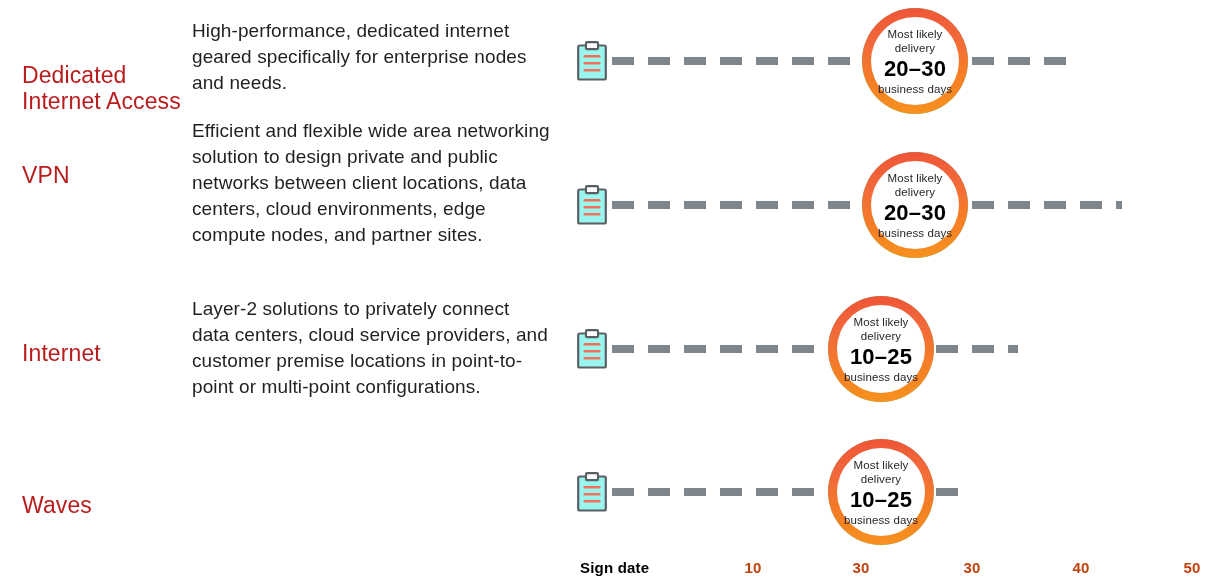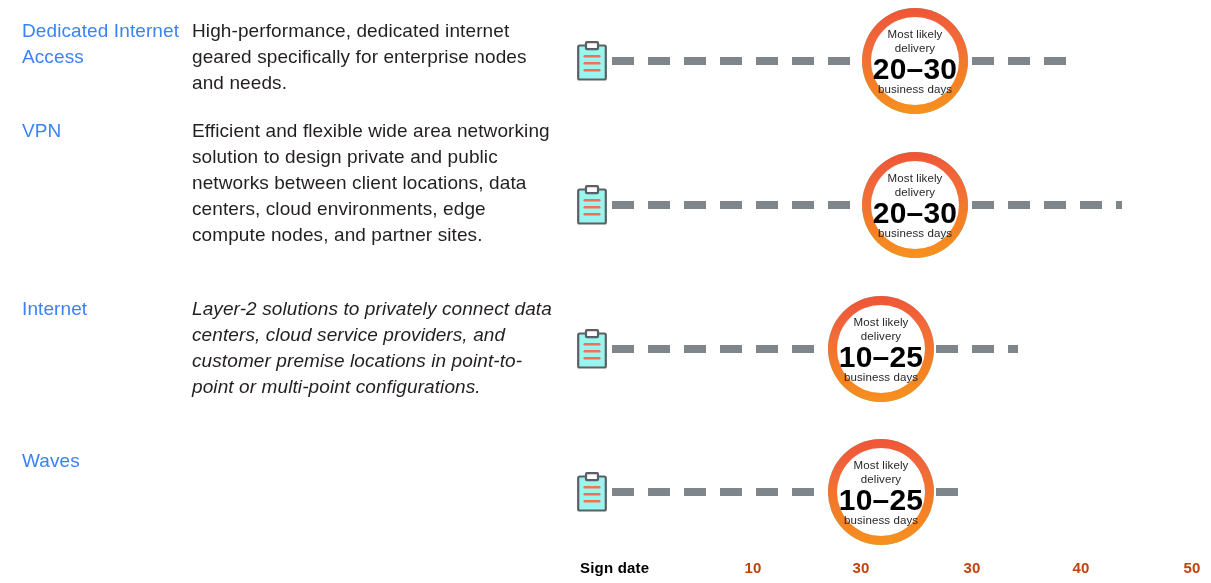--- a/index.html
+++ b/index.html
@@ -18,11 +18,12 @@
     position:absolute;
     left:22px;
     width:160px;
-    font-size:19px;
+    font-size:23px;
     line-height:26px;
     font-weight:400;
-    color:#3b82f6;
-    letter-spacing:.1px;
+    color:#b91c1c;
+    letter-spacing:.1px;
+    margin-top:44px;
   }
   .row-desc{
     position:absolute;

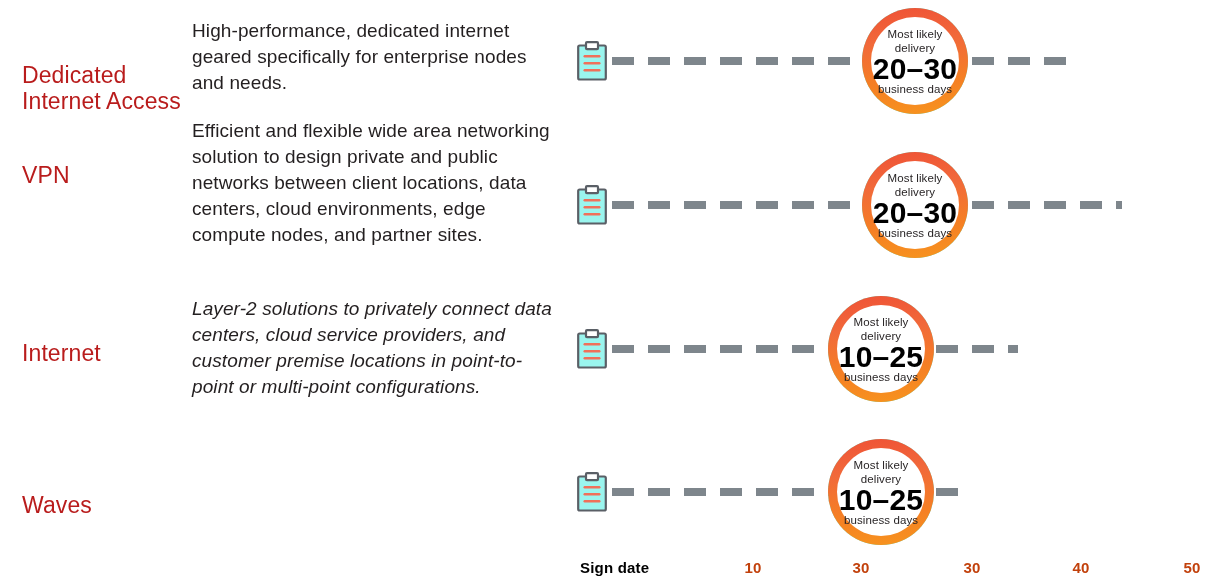--- a/index.html
+++ b/index.html
@@ -88,7 +88,7 @@
     display:block;
   }
   .b-val{
-    font-size:30px;
+    font-size:22px;
     line-height:26px;
     font-weight:700;
     color:#000000;

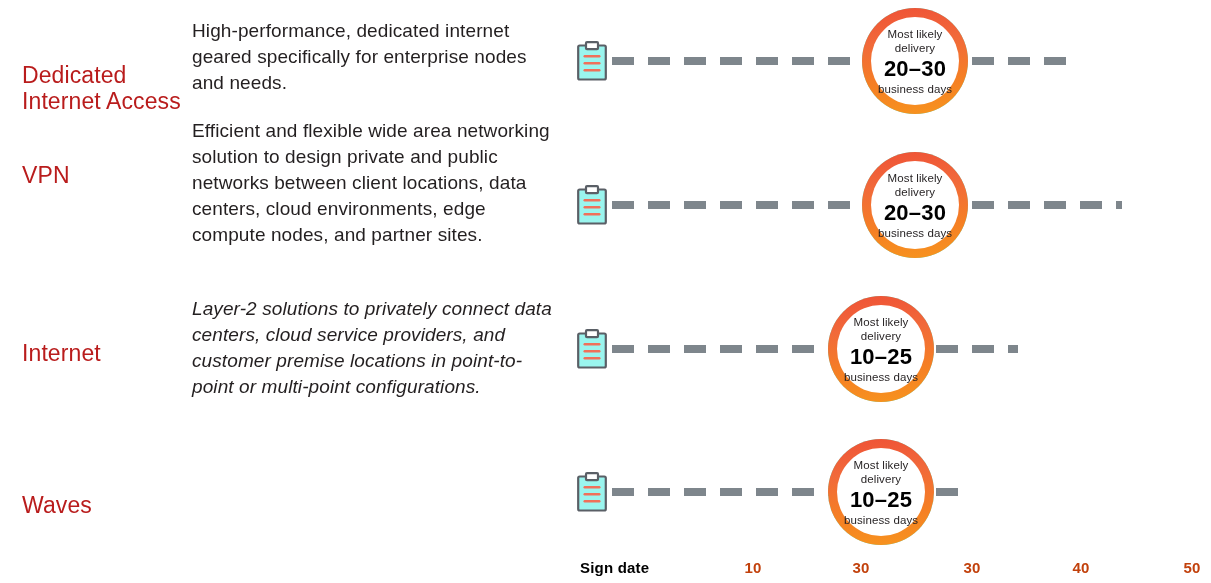--- a/index.html
+++ b/index.html
@@ -181,7 +181,7 @@
   </div>
 
   <div class="row-label" style="top:296px;">Internet</div>
-  <div class="row-desc" style="top:296px;font-style:italic;">Layer-2 solutions to privately connect data centers, cloud service providers, and customer premise locations in point-to-point or multi-point configurations.</div>
+  <div class="row-desc" style="top:296px;">Layer-2 solutions to privately connect data centers, cloud service providers, and customer premise locations in point-to-point or multi-point configurations.</div>
 
   <div class="clipboard" style="top:329px;">
     <svg width="30" height="40" viewBox="0 0 30 40" xmlns="http://www.w3.org/2000/svg">

